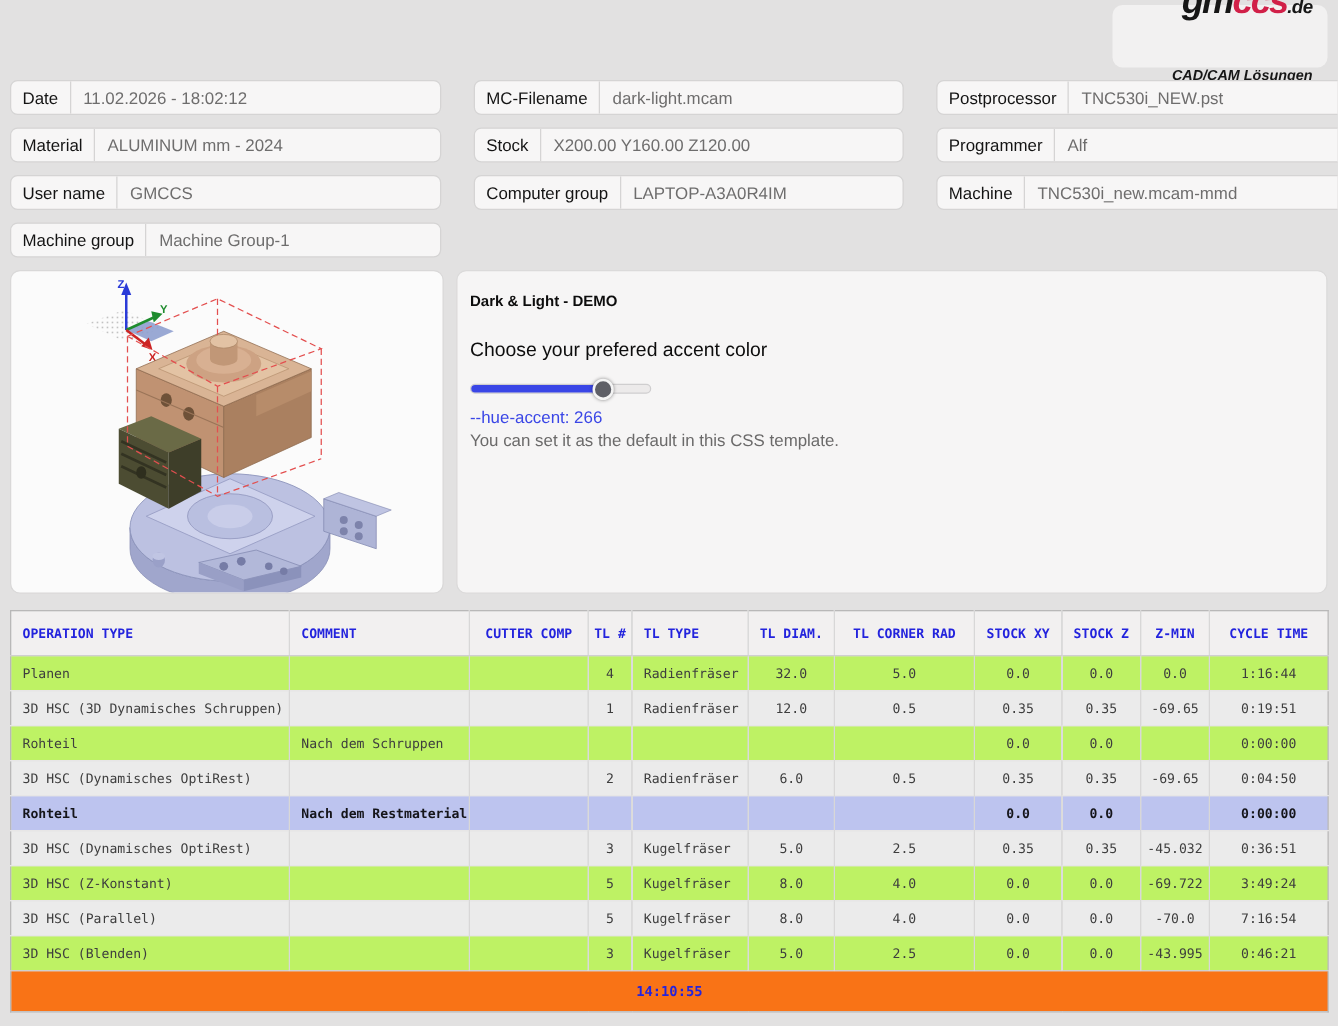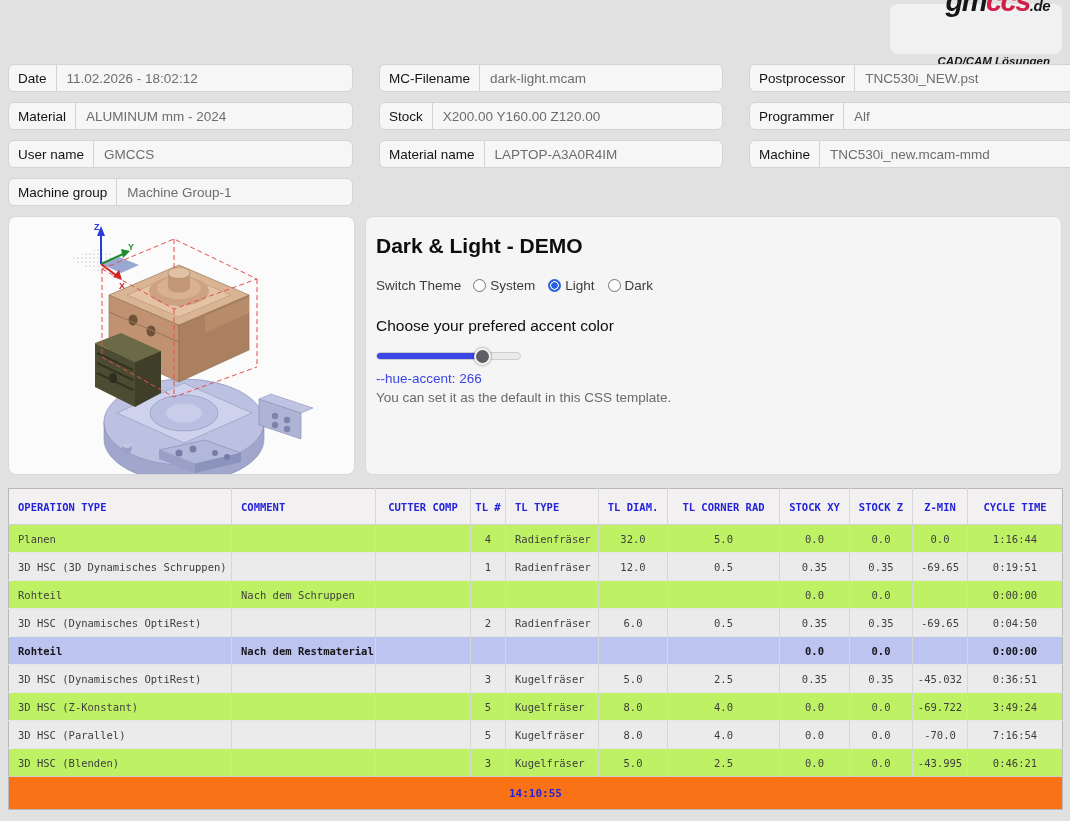--- a/index.html
+++ b/index.html
@@ -117,7 +117,7 @@
         <span class="f-value">GMCCS</span>
       </div>
       <div class="field">
-        <span class="f-label">Material name</span>
+        <span class="f-label">Computer group</span>
         <span class="f-value">LAPTOP-A3A0R4IM</span>
       </div>
       <div class="field">

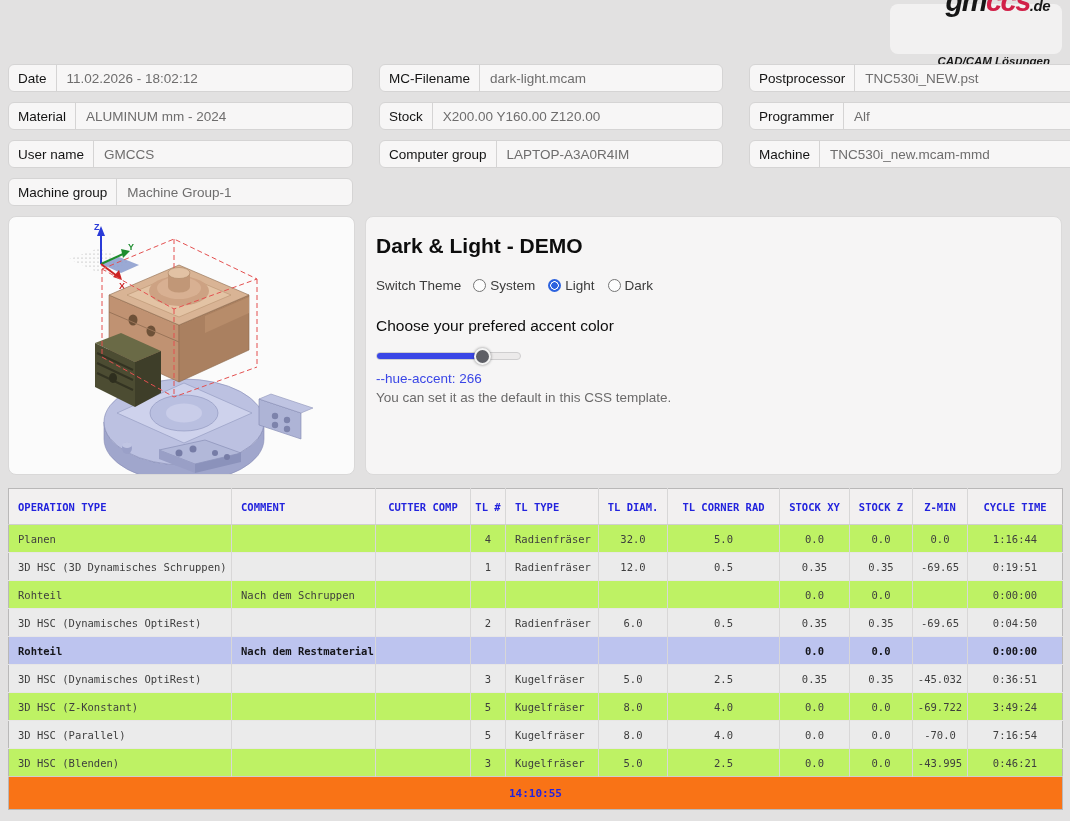--- a/index.html
+++ b/index.html
@@ -37,7 +37,7 @@
   .main-row{display:flex;gap:10px;margin-bottom:13px}
   .viewport{width:347px;height:259px;background:#fbfbfb;border:1px solid #d9d8d8;border-radius:8px;overflow:hidden}
   .theme-panel{flex:1;height:259px;background:#f6f5f5;border:1px solid #dbdada;border-radius:8px;padding:17px 14px 0 10px}
-  .tp-title{font-size:21px;font-weight:bold;color:#0d0d0d}
+  .tp-title{font-size:12px;font-weight:bold;color:#0d0d0d}
   .radio-row{display:flex;align-items:center;margin-top:20px;font-size:13.5px;color:#3c3c3c}
   .radio-row .switch-label{margin-right:12px}
   .radio-opt{display:flex;align-items:center;margin-right:13px;cursor:default}

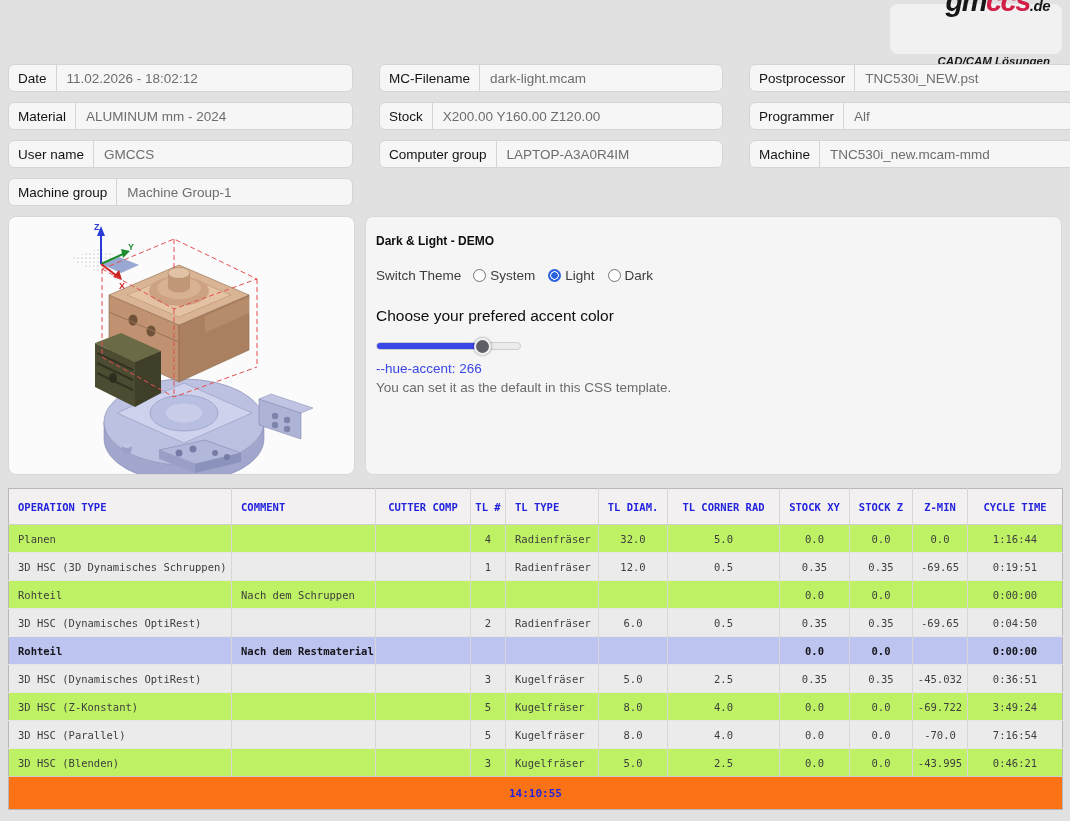--- a/index.html
+++ b/index.html
@@ -216,23 +216,6 @@
 
     <div class="theme-panel">
       <div class="tp-title">Dark &amp; Light - DEMO</div>
-      <div class="radio-row">
-        <span class="switch-label">Switch Theme</span>
-        <span id="radio-options" style="display:flex;align-items:center">
-            <label class="radio-opt">
-              <span class="radio"></span>
-              <span>System</span>
-            </label>
-            <label class="radio-opt">
-              <span class="radio checked"></span>
-              <span>Light</span>
-            </label>
-            <label class="radio-opt">
-              <span class="radio"></span>
-              <span>Dark</span>
-            </label>
-          </span>
-      </div>
       <div class="tp-accent-heading">Choose your prefered accent color</div>
       <div class="slider" id="hue-slider">
         <div class="slider-fill" id="slider-fill" style="width: 73.8889%;"></div>

